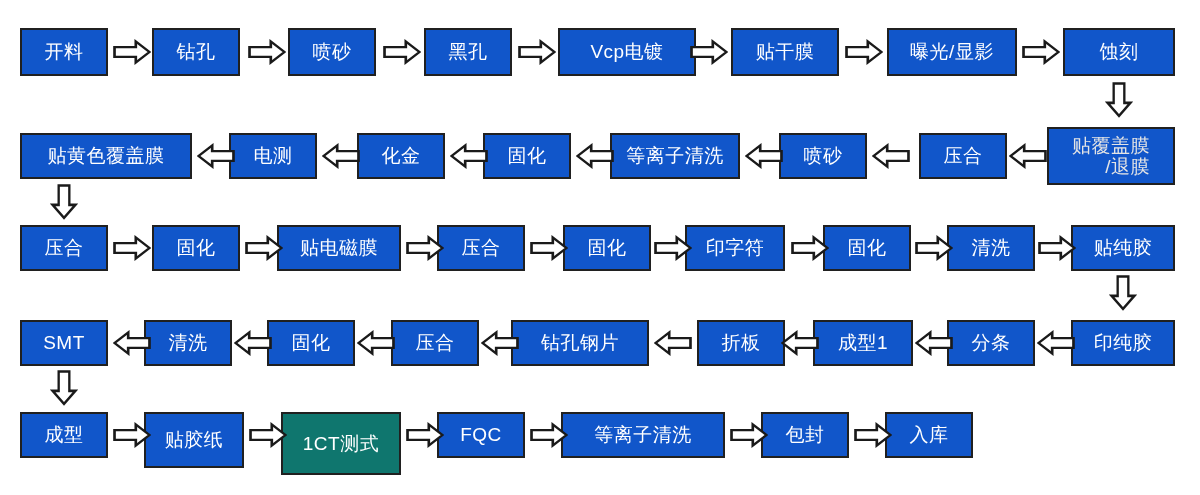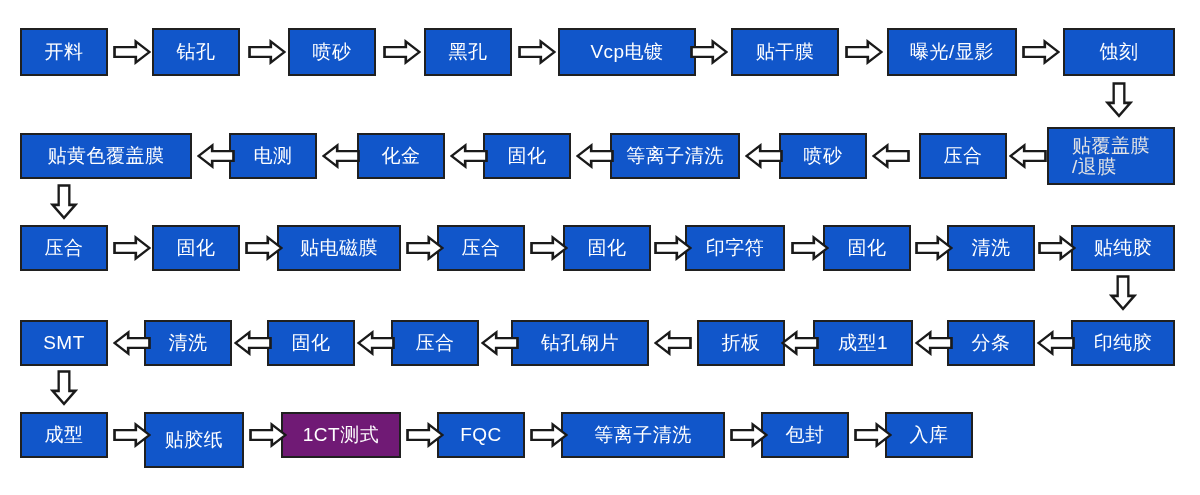--- a/index.html
+++ b/index.html
@@ -29,7 +29,7 @@
     display: flex;
     align-items: center;
     justify-content: center;
-    text-align: left;
+    text-align: right;
     font-size: 19px;
     line-height: 1.12;
     letter-spacing: 0.5px;

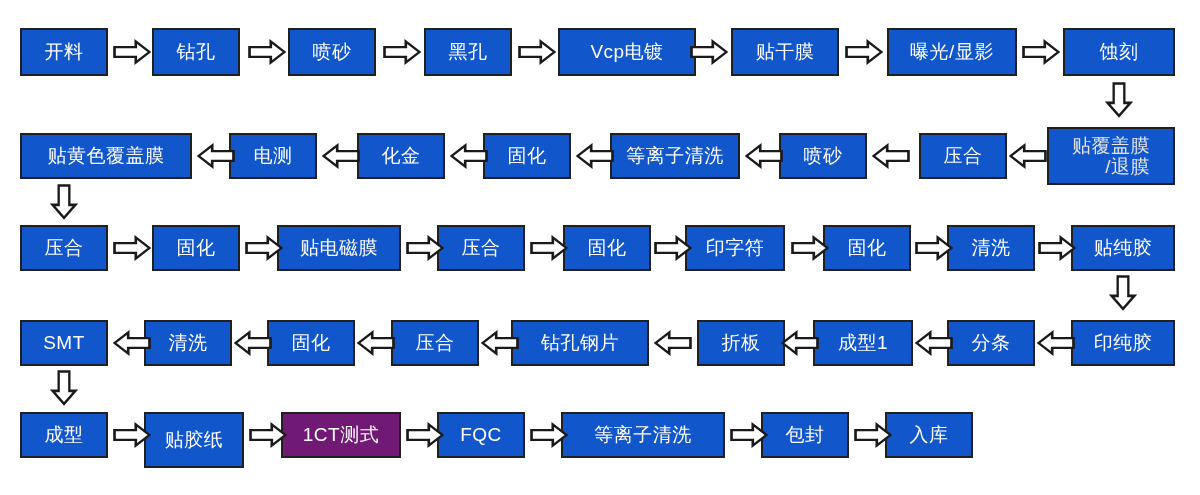--- a/index.html
+++ b/index.html
@@ -106,7 +106,7 @@
     <div class="node" style="left: 20px; top: 320px; width: 88px; height: 46px; background: rgb(17, 86, 202); border-color: rgb(32, 32, 32); color: rgb(255, 255, 255);">SMT</div>
     <div class="node" style="left: 20px; top: 412px; width: 88px; height: 46px; background: rgb(17, 86, 202); border-color: rgb(32, 32, 32); color: rgb(255, 255, 255);">成型</div>
     <div class="node" style="left: 144px; top: 412px; width: 100px; height: 56px; background: rgb(17, 86, 202); border-color: rgb(32, 32, 32); color: rgb(255, 255, 255);">贴胶纸</div>
-    <div class="node" style="left: 281px; top: 412px; width: 120px; height: 46px; background: #701a75; border-color: rgb(32, 32, 32); color: rgb(255, 255, 255);">1CT测式</div>
+    <div class="node" style="left: 281px; top: 412px; width: 120px; height: 63px; background: #0f766e; border-color: rgb(32, 32, 32); color: rgb(255, 255, 255);">1CT测式</div>
     <div class="node" style="left: 437px; top: 412px; width: 88px; height: 46px; background: rgb(17, 86, 202); border-color: rgb(32, 32, 32); color: rgb(255, 255, 255);">FQC</div>
     <div class="node" style="left: 561px; top: 412px; width: 164px; height: 46px; background: rgb(17, 86, 202); border-color: rgb(32, 32, 32); color: rgb(255, 255, 255);">等离子清洗</div>
     <div class="node" style="left: 761px; top: 412px; width: 88px; height: 46px; background: rgb(17, 86, 202); border-color: rgb(32, 32, 32); color: rgb(255, 255, 255);">包封</div>

